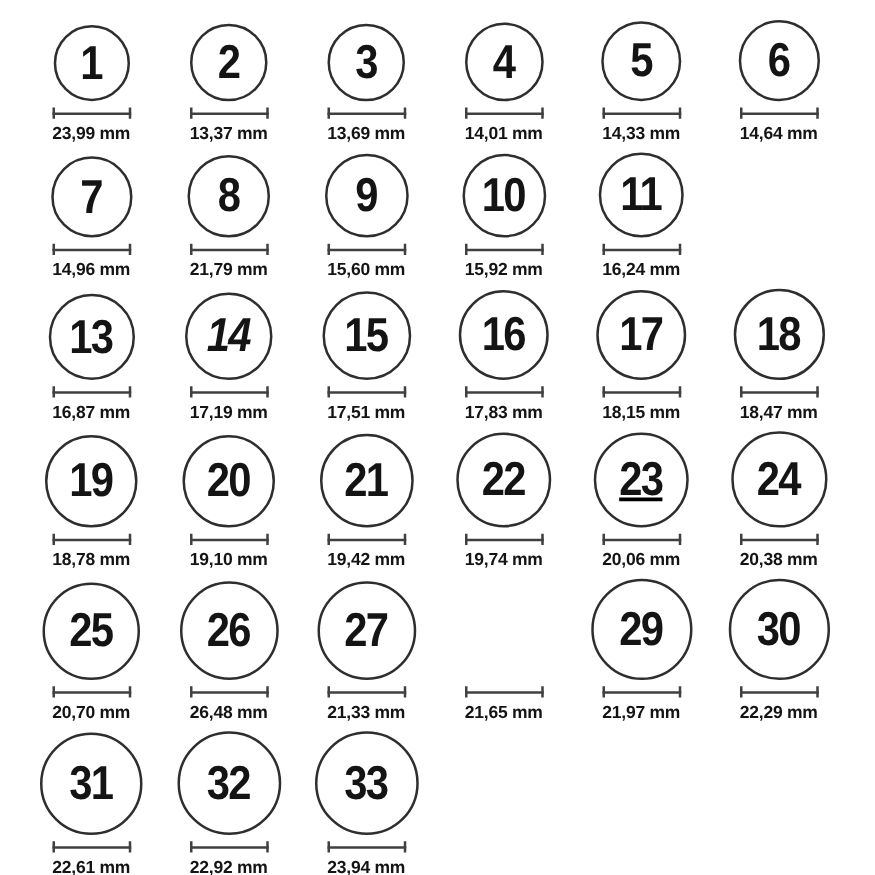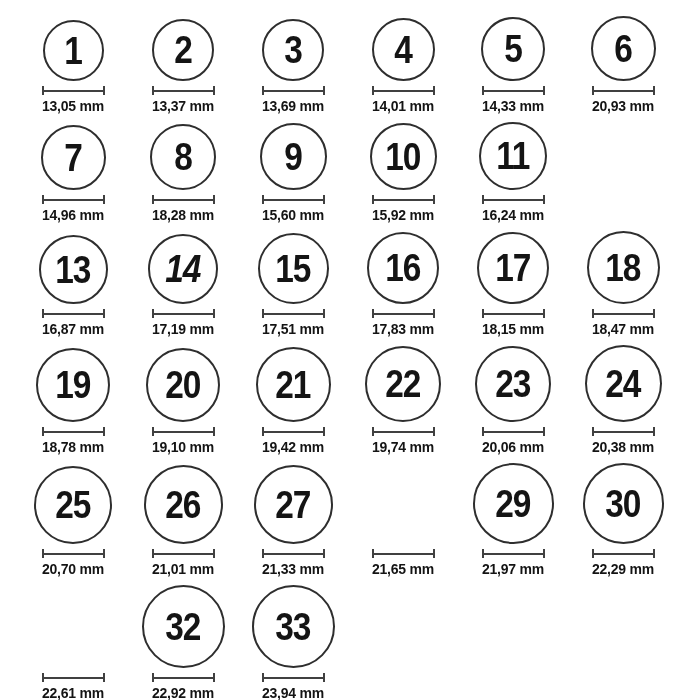--- a/index.html
+++ b/index.html
@@ -84,7 +84,7 @@
       <span class="num">1</span>
     </div>
     <div class="ruler"></div>
-    <div class="mm-label">13,05 mm</div>
+    <div class="mm-label">23,99 mm</div>
   </div>
         <div class="cell">
     <div class="circle" style="width: 62px; height: 62px;">

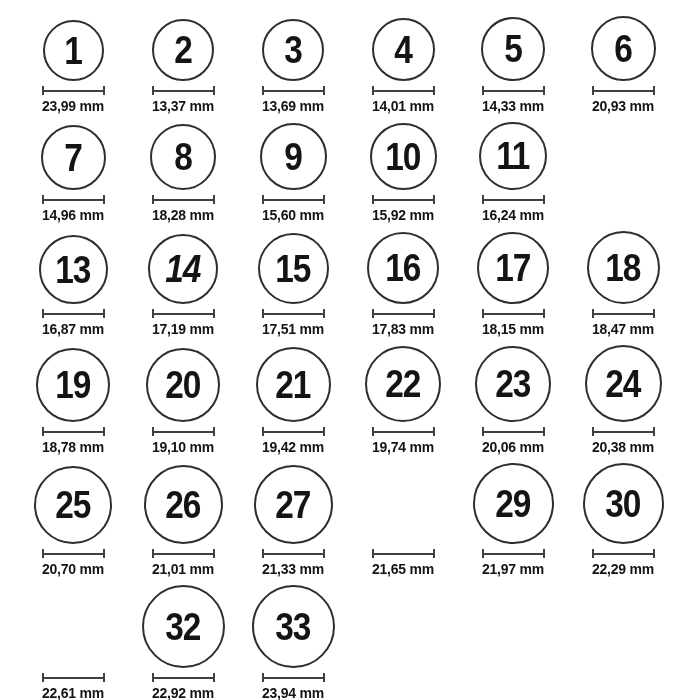--- a/index.html
+++ b/index.html
@@ -119,7 +119,7 @@
       <span class="num">6</span>
     </div>
     <div class="ruler"></div>
-    <div class="mm-label">20,93 mm</div>
+    <div class="mm-label">14,64 mm</div>
   </div>
       </div>
       <div class="row">

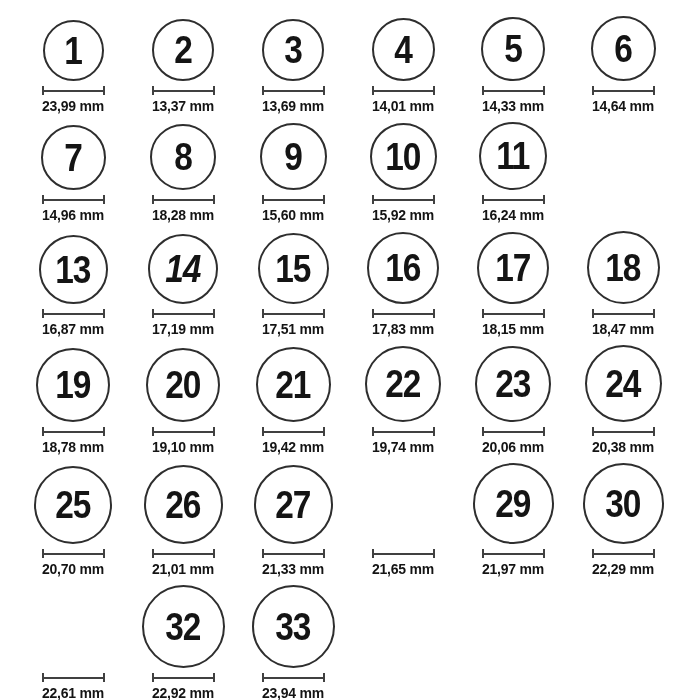--- a/index.html
+++ b/index.html
@@ -135,7 +135,7 @@
       <span class="num">8</span>
     </div>
     <div class="ruler"></div>
-    <div class="mm-label">18,28 mm</div>
+    <div class="mm-label">21,79 mm</div>
   </div>
         <div class="cell">
     <div class="circle" style="width: 67px; height: 67px;">

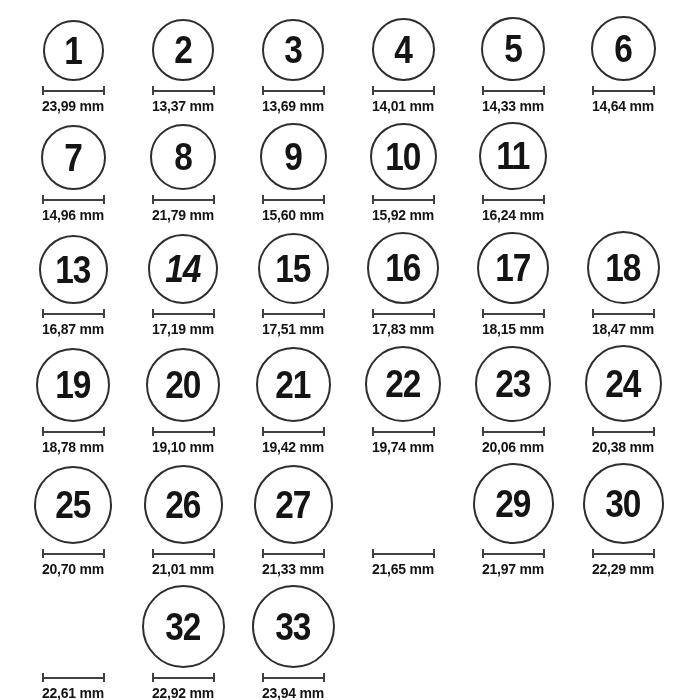--- a/index.html
+++ b/index.html
@@ -233,7 +233,7 @@
     <div class="mm-label">19,74 mm</div>
   </div>
         <div class="cell">
-    <div class="circle" style="width: 76px; height: 76px;">
+    <div class="circle" style="width: 76px; height: 76px; text-decoration: underline;">
       <span class="num">23</span>
     </div>
     <div class="ruler"></div>

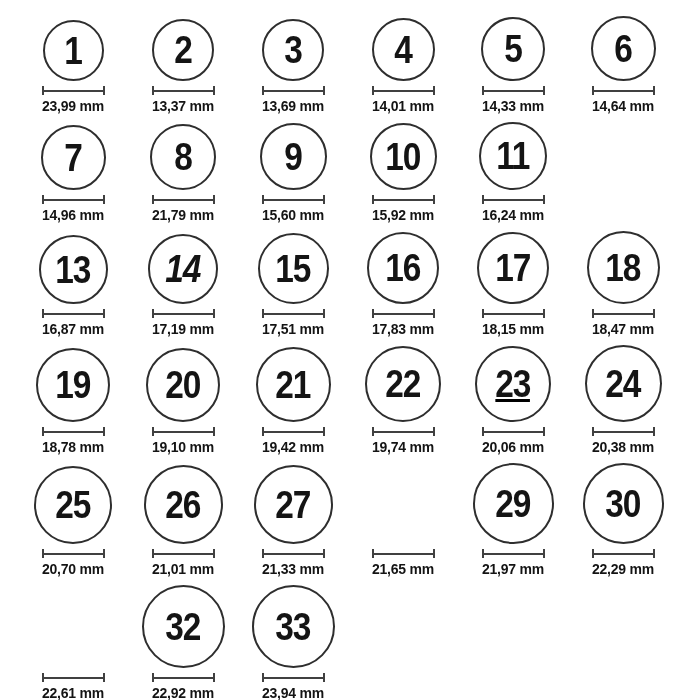--- a/index.html
+++ b/index.html
@@ -260,7 +260,7 @@
       <span class="num">26</span>
     </div>
     <div class="ruler"></div>
-    <div class="mm-label">21,01 mm</div>
+    <div class="mm-label">26,48 mm</div>
   </div>
         <div class="cell">
     <div class="circle" style="width: 79px; height: 79px; align-items: center;">

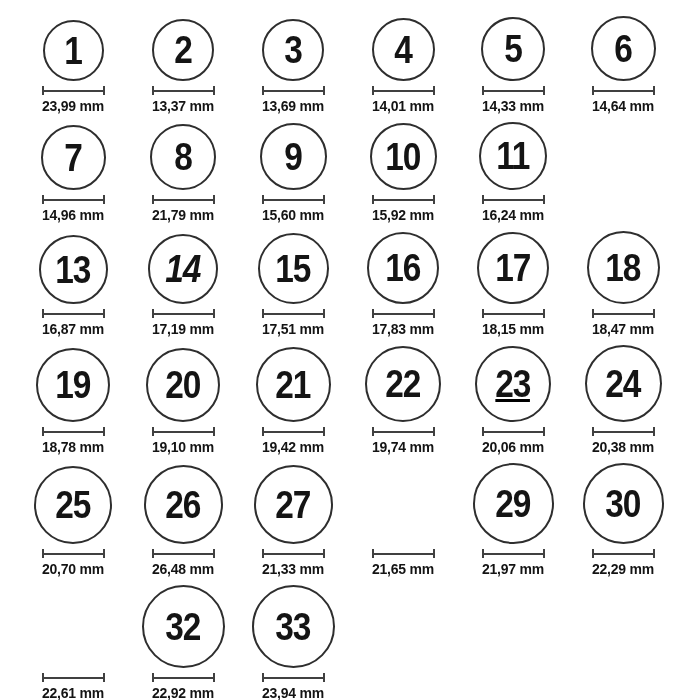--- a/index.html
+++ b/index.html
@@ -290,6 +290,9 @@
       </div>
       <div class="row">
         <div class="cell">
+    <div class="circle" style="width: 82px; height: 82px;">
+      <span class="num">31</span>
+    </div>
     <div class="ruler"></div>
     <div class="mm-label">22,61 mm</div>
   </div>

